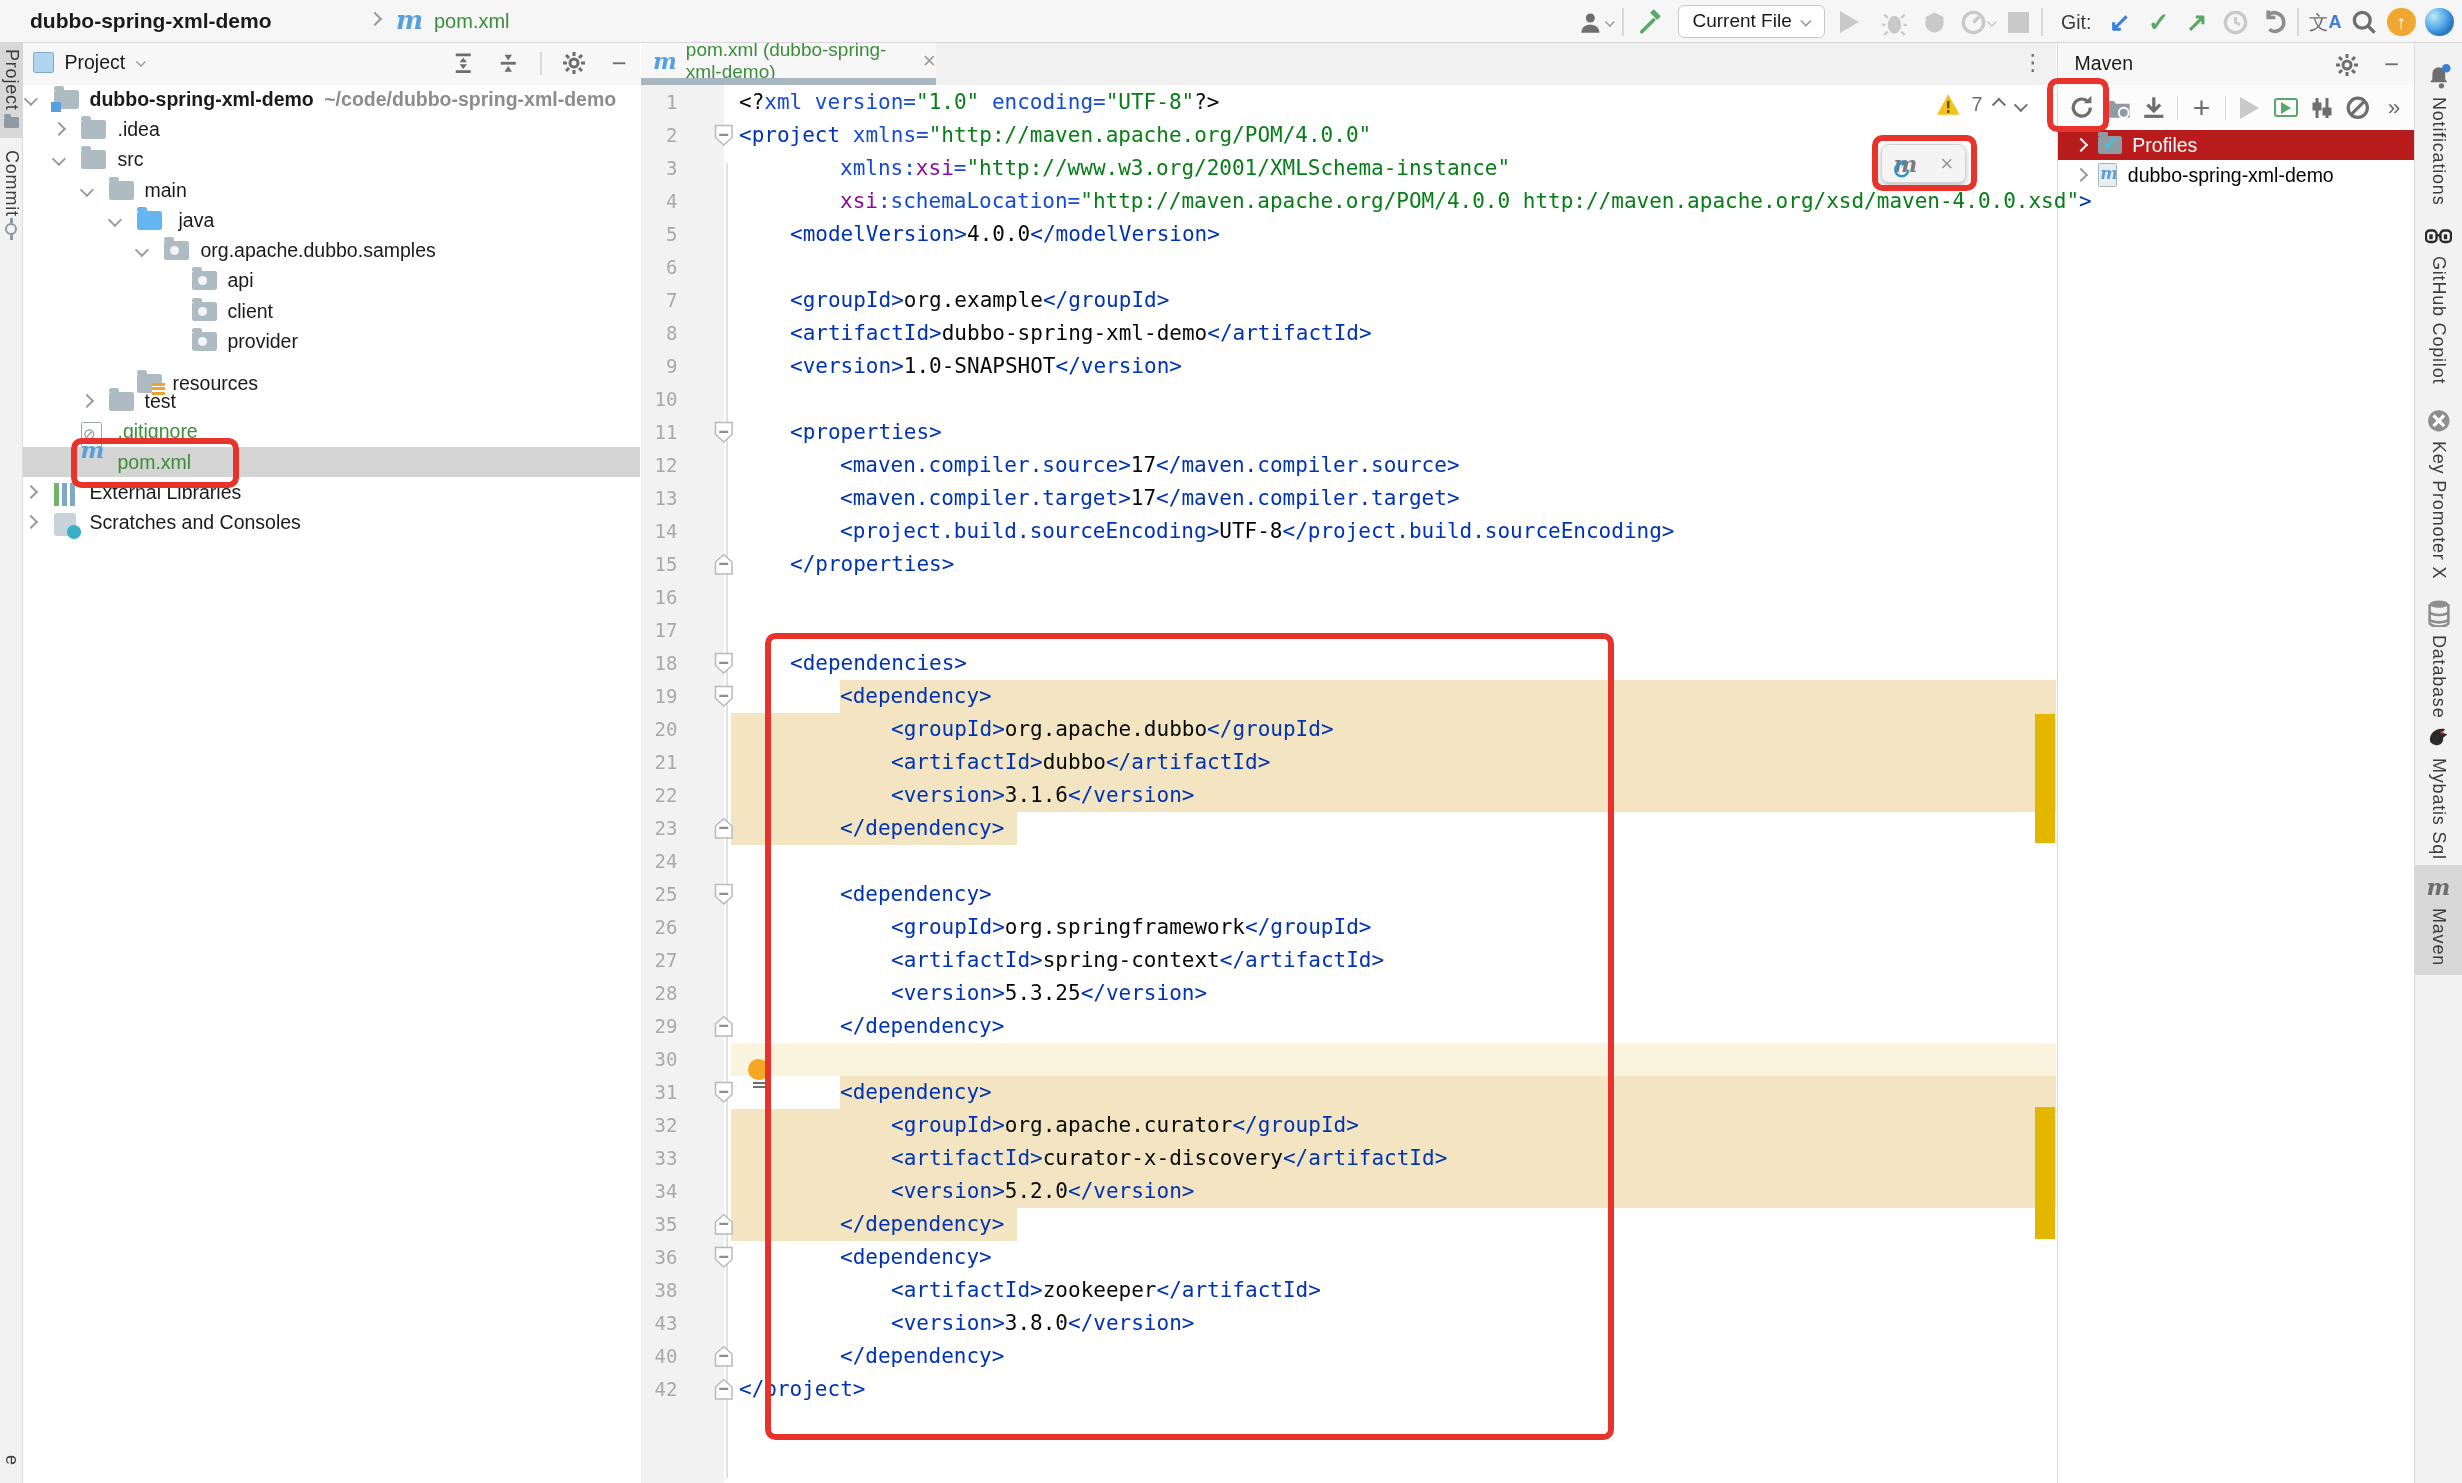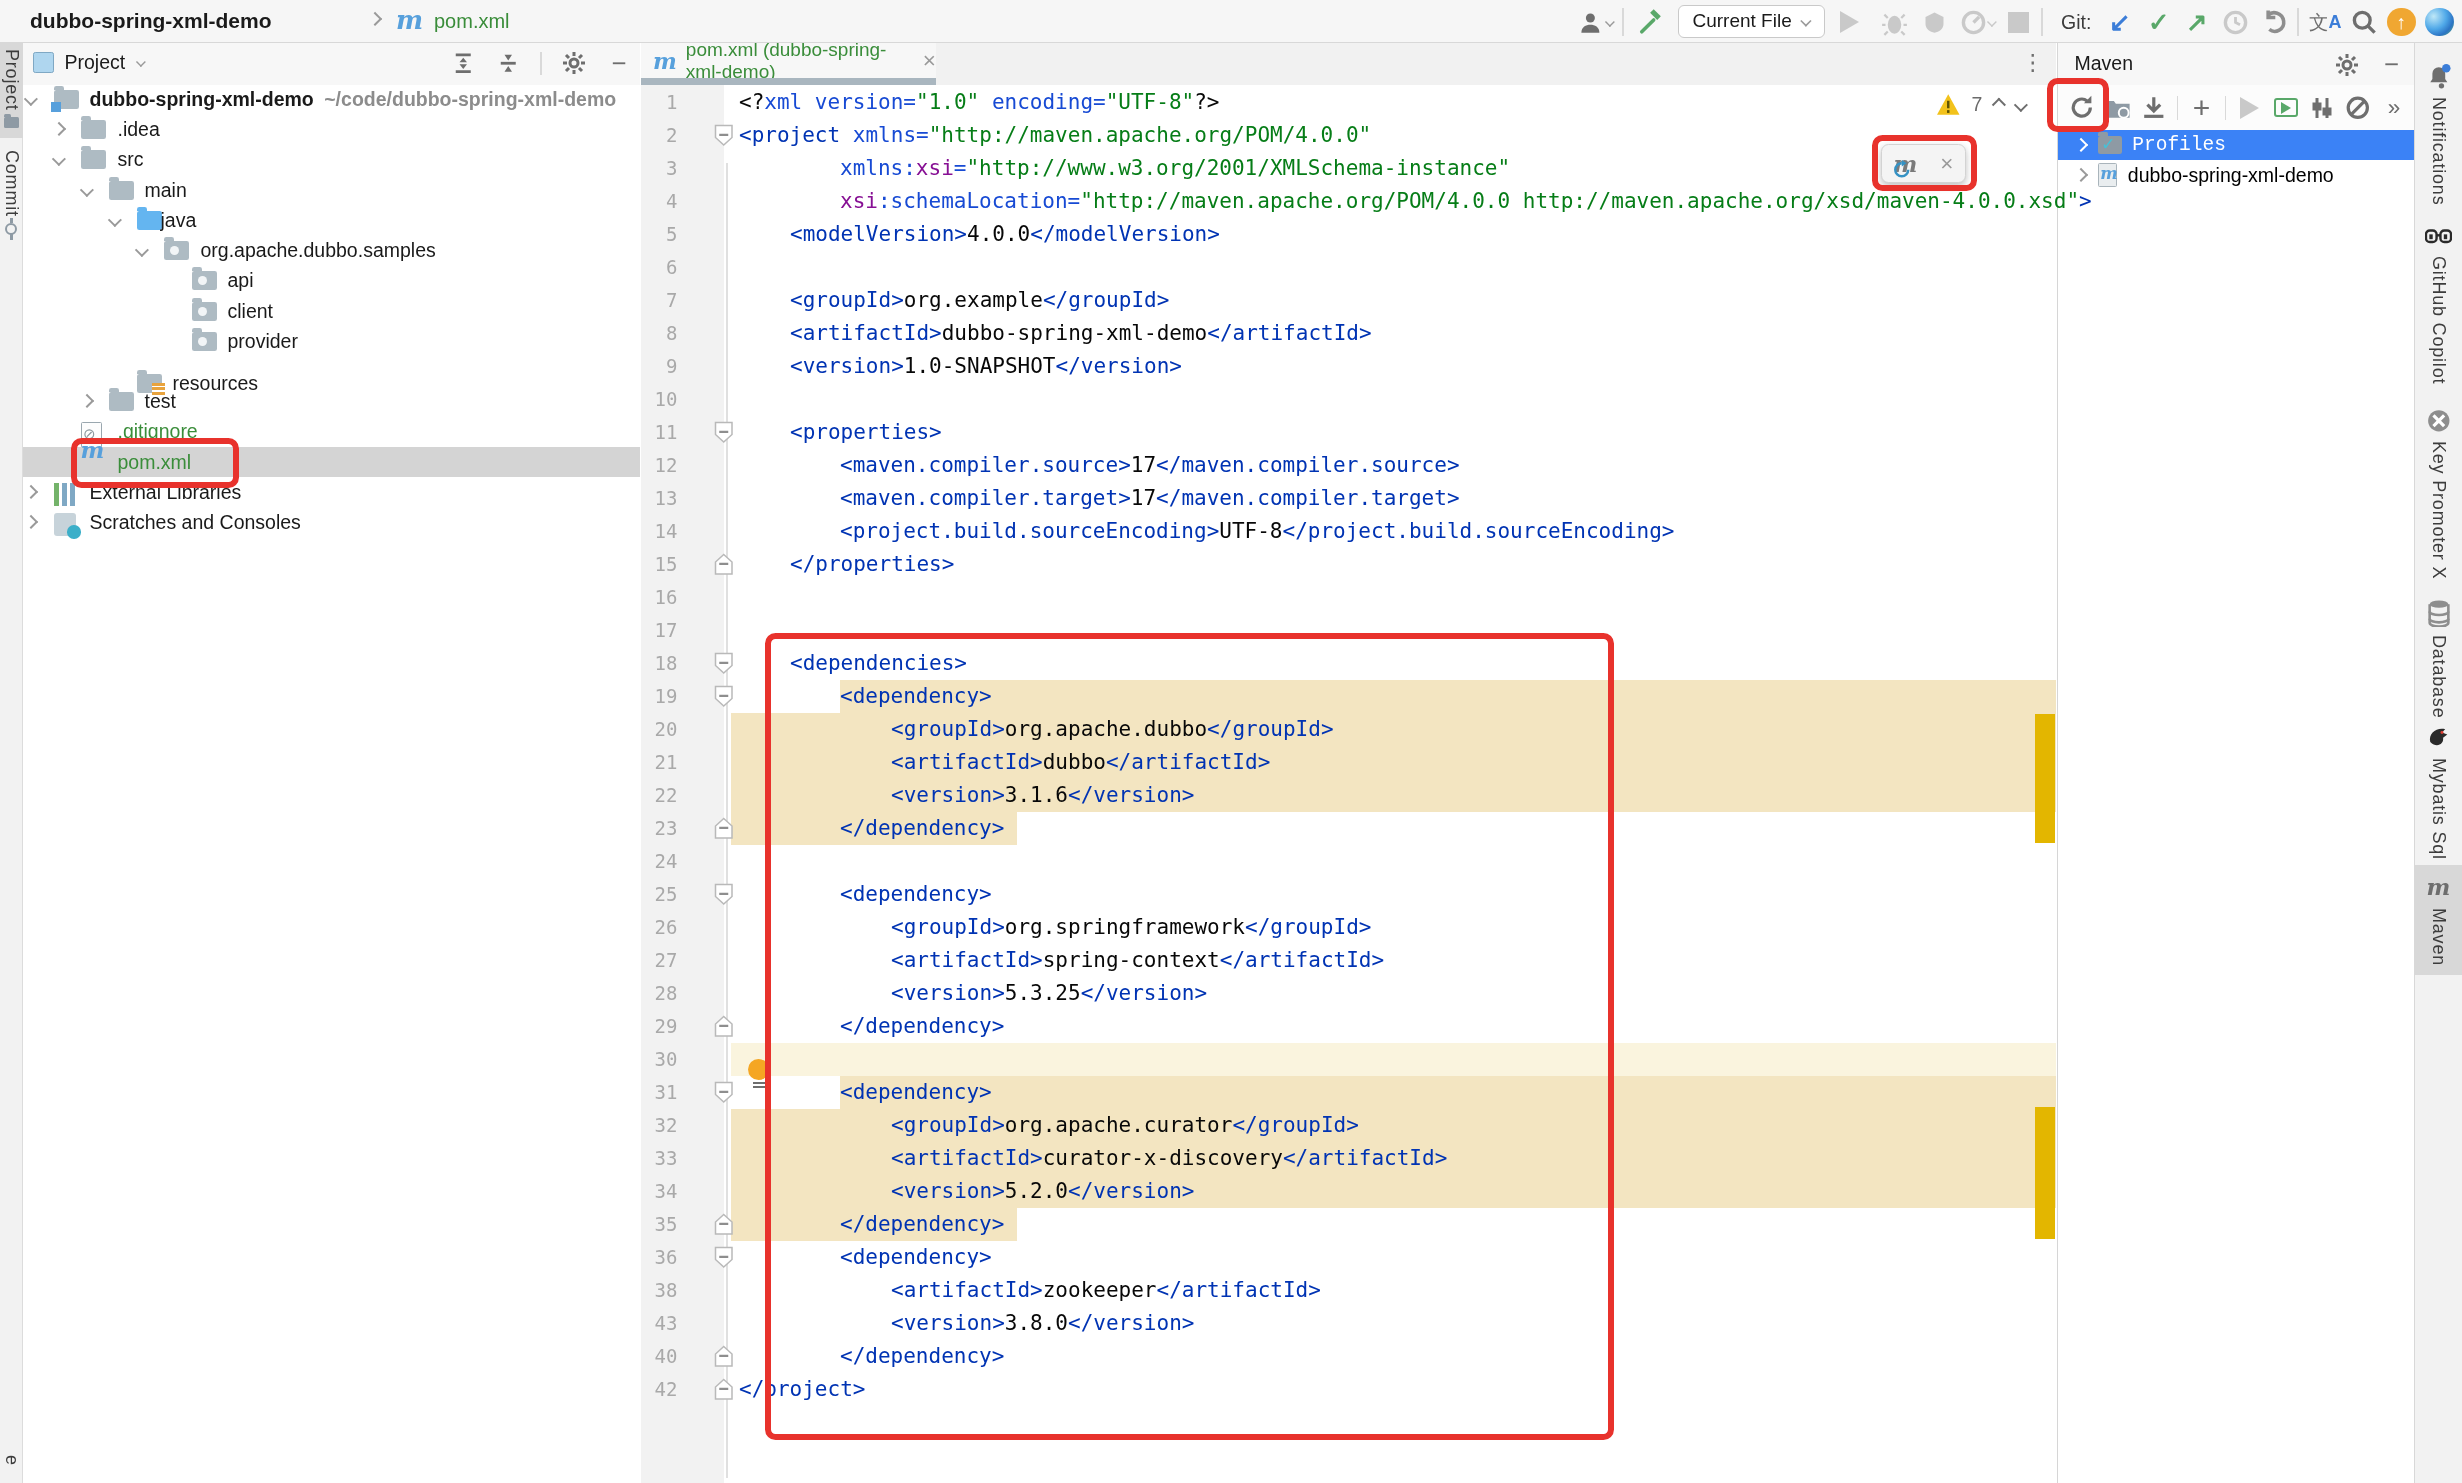--- a/index.html
+++ b/index.html
@@ -129,7 +129,7 @@
   .runbox { width:24px; height:19.5px; border:2.3px solid #59A869; border-radius:3px; display:flex; align-items:center; justify-content:center; }
   .tri-g { width:0; height:0; border-left:10.5px solid #59A869; border-top:6.8px solid transparent; border-bottom:6.8px solid transparent; }
   #maven-tree .mrow { position:absolute; left:0; width:356px; height:30px; display:flex; align-items:center; font-size:19.5px; }
-  .mrow.sel { background:#3b82f6; color:#FFF;font-family:Liberation Mono, monospace; }
+  .mrow.sel { background:#b91c1c; color:#FFF; }
   .mrow .tchev2 { margin-left:18px; margin-right:12px; }
   .chev.white { border-color:#FFF; }
   .pfolder { width:24px; height:18px; background:#8E9AA4; border-radius:2.3px; position:relative; margin-right:10.5px; }

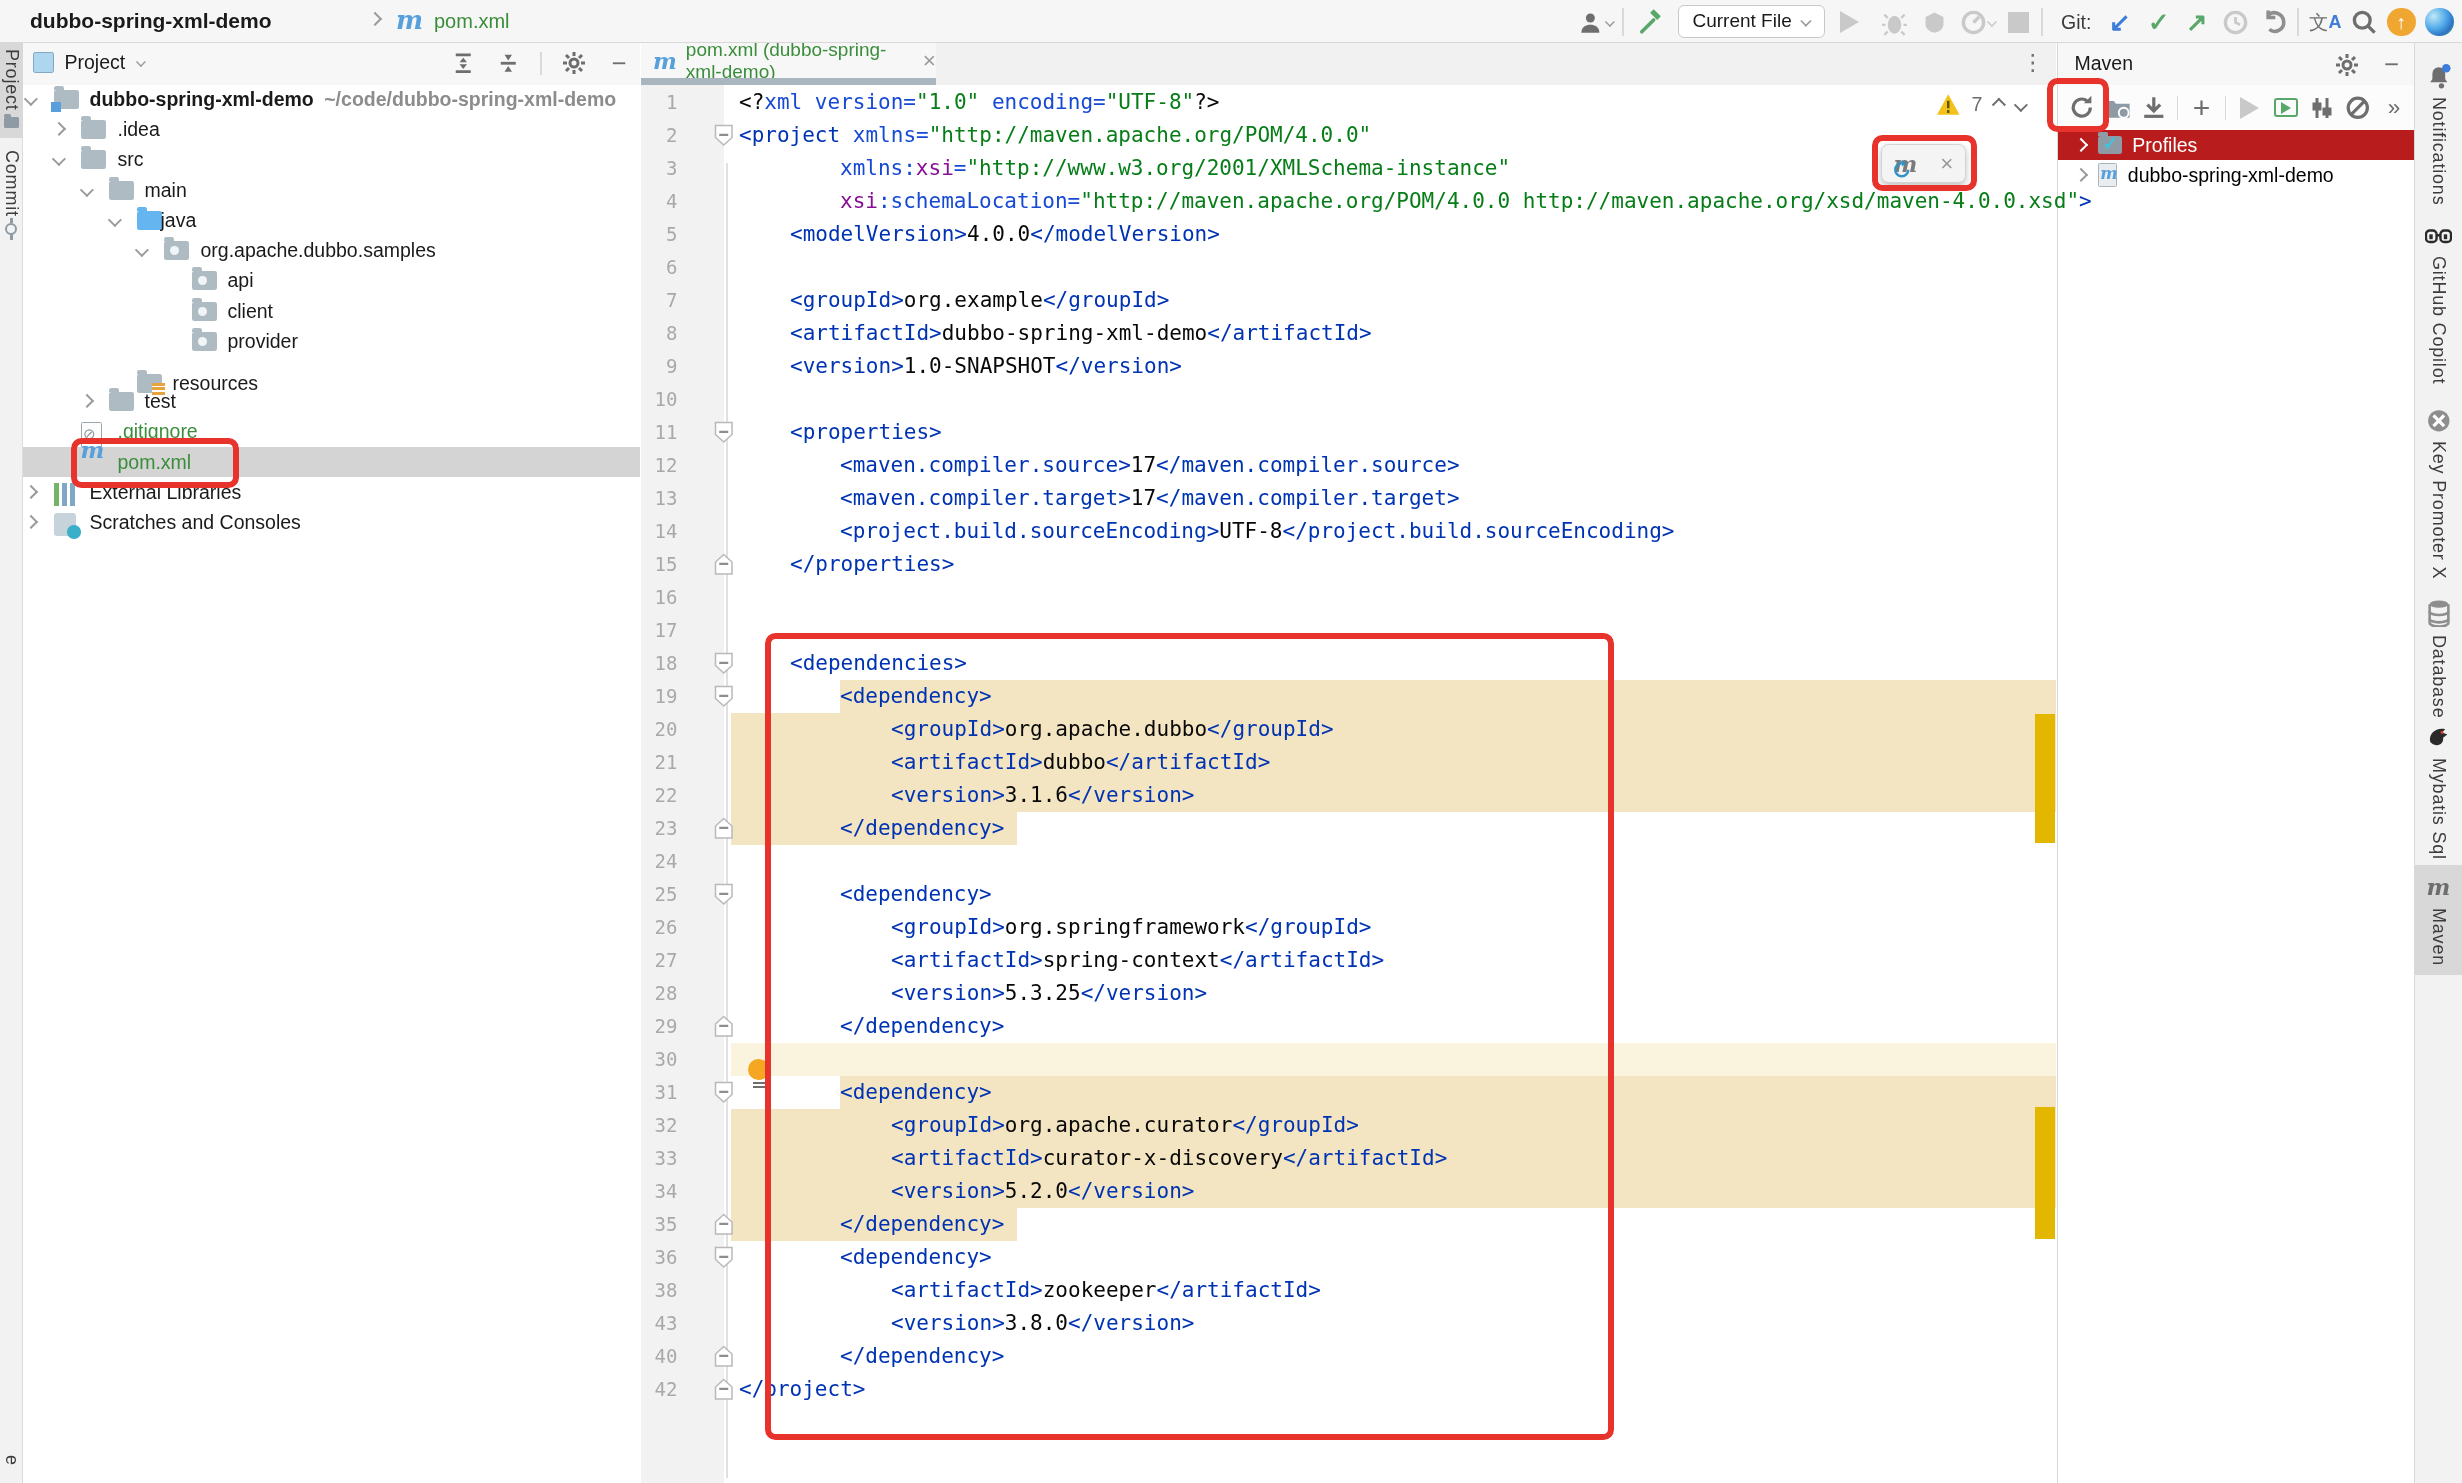--- a/index.html
+++ b/index.html
@@ -317,7 +317,7 @@
           <span style="position:absolute;left:114px;top:6px">
             <span class="ficon blue"></span>
           </span>
-          <span class="lbl" style="position:absolute;left:138px">java</span>
+          <span class="lbl" style="position:absolute;left:156px">java</span>
         </div>
         <div class="trow" style="top: 151px;">
           <span class="tchev chev down" style="left:114px"></span>

